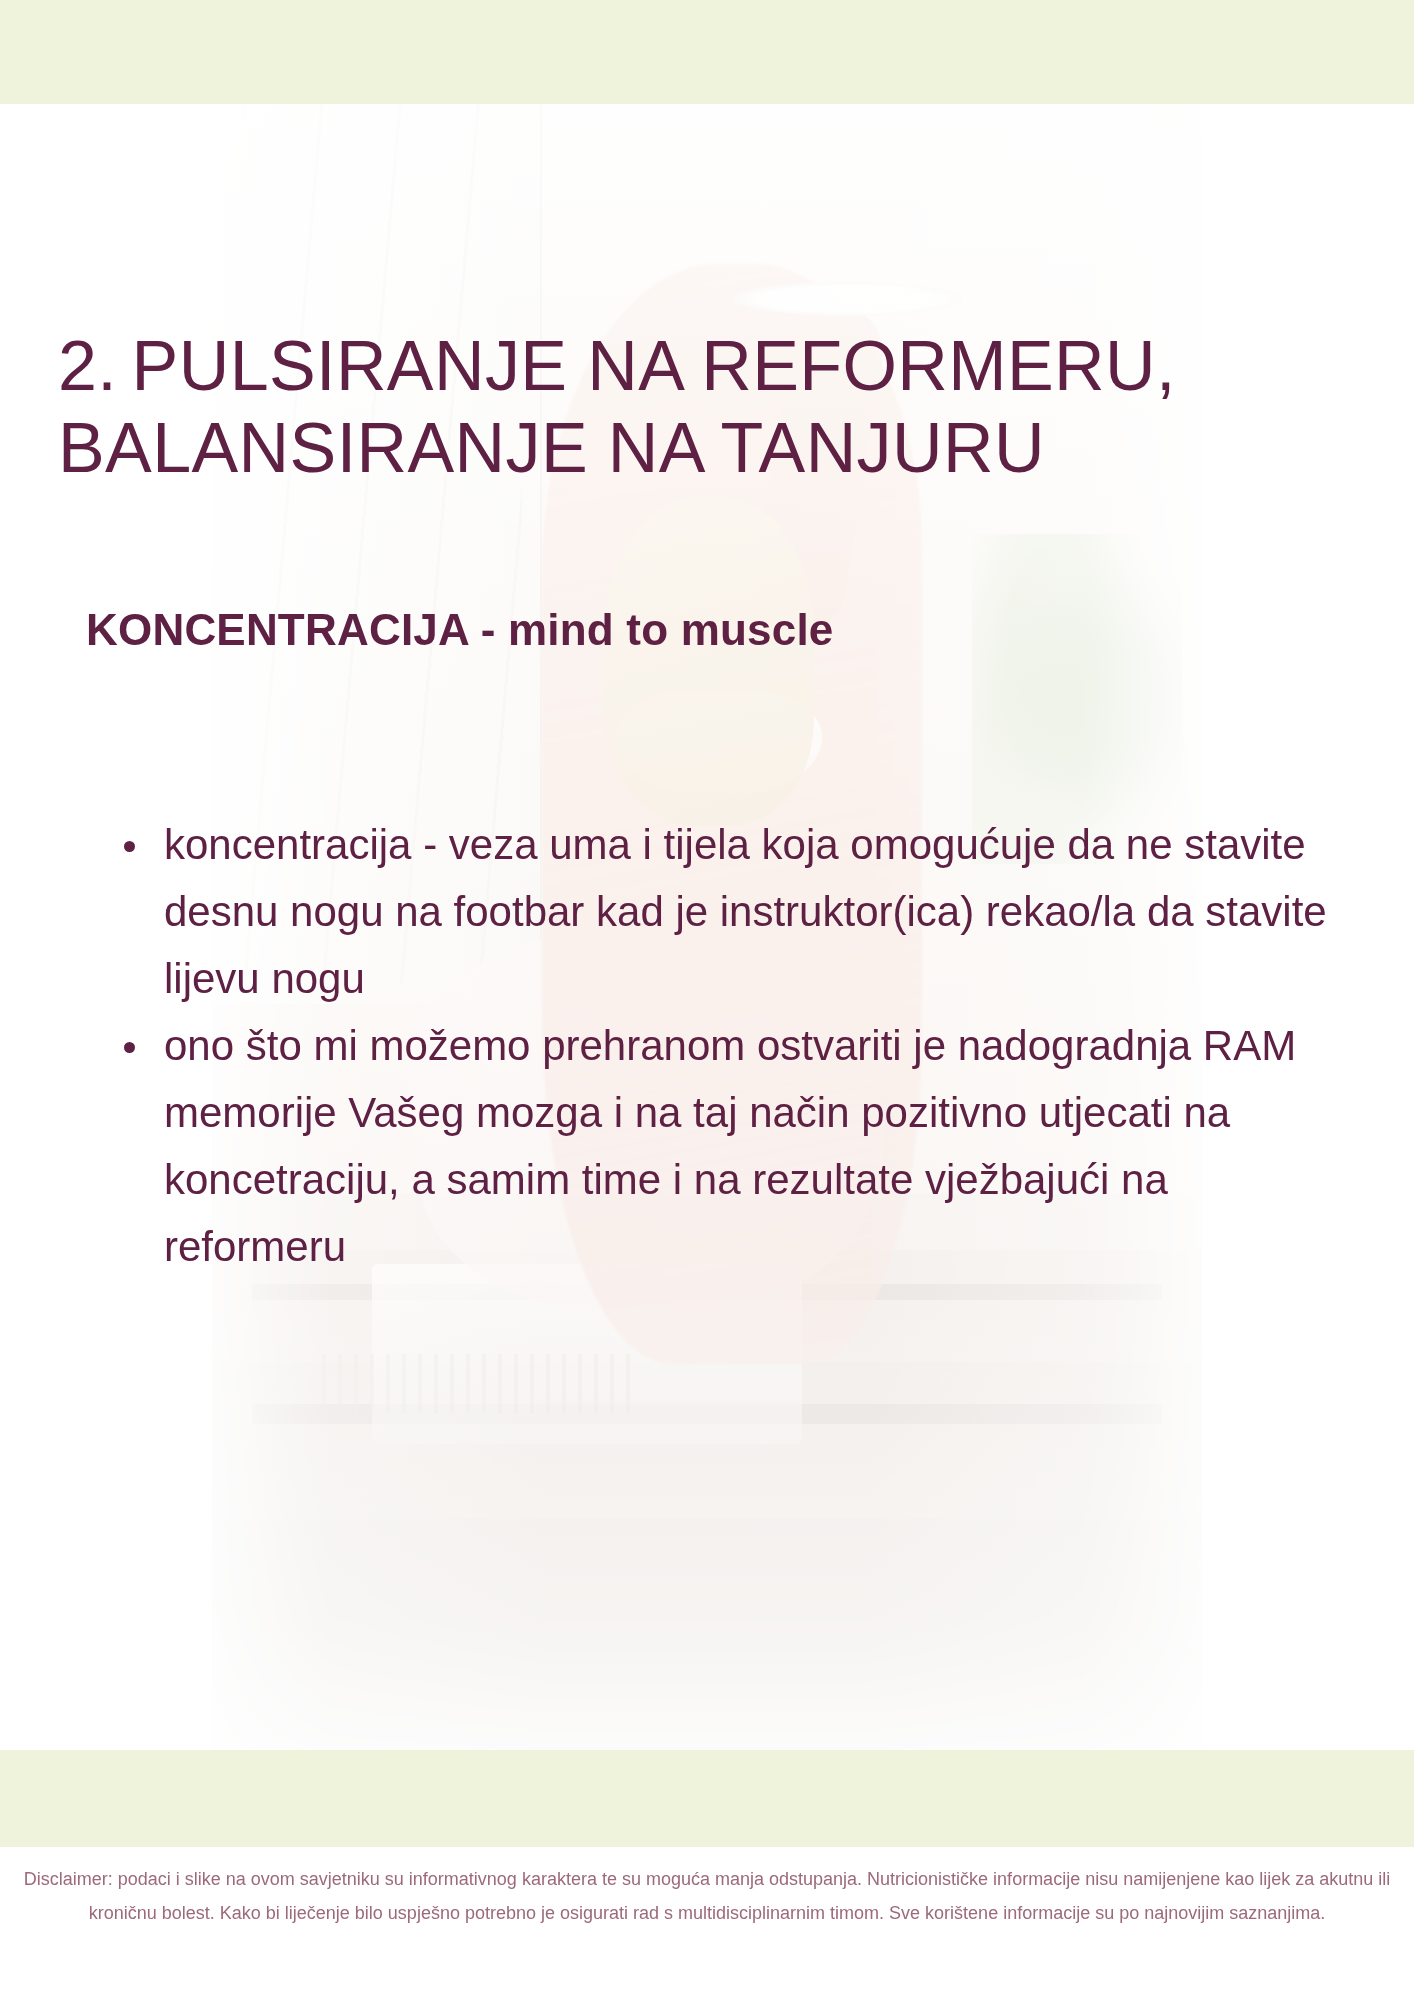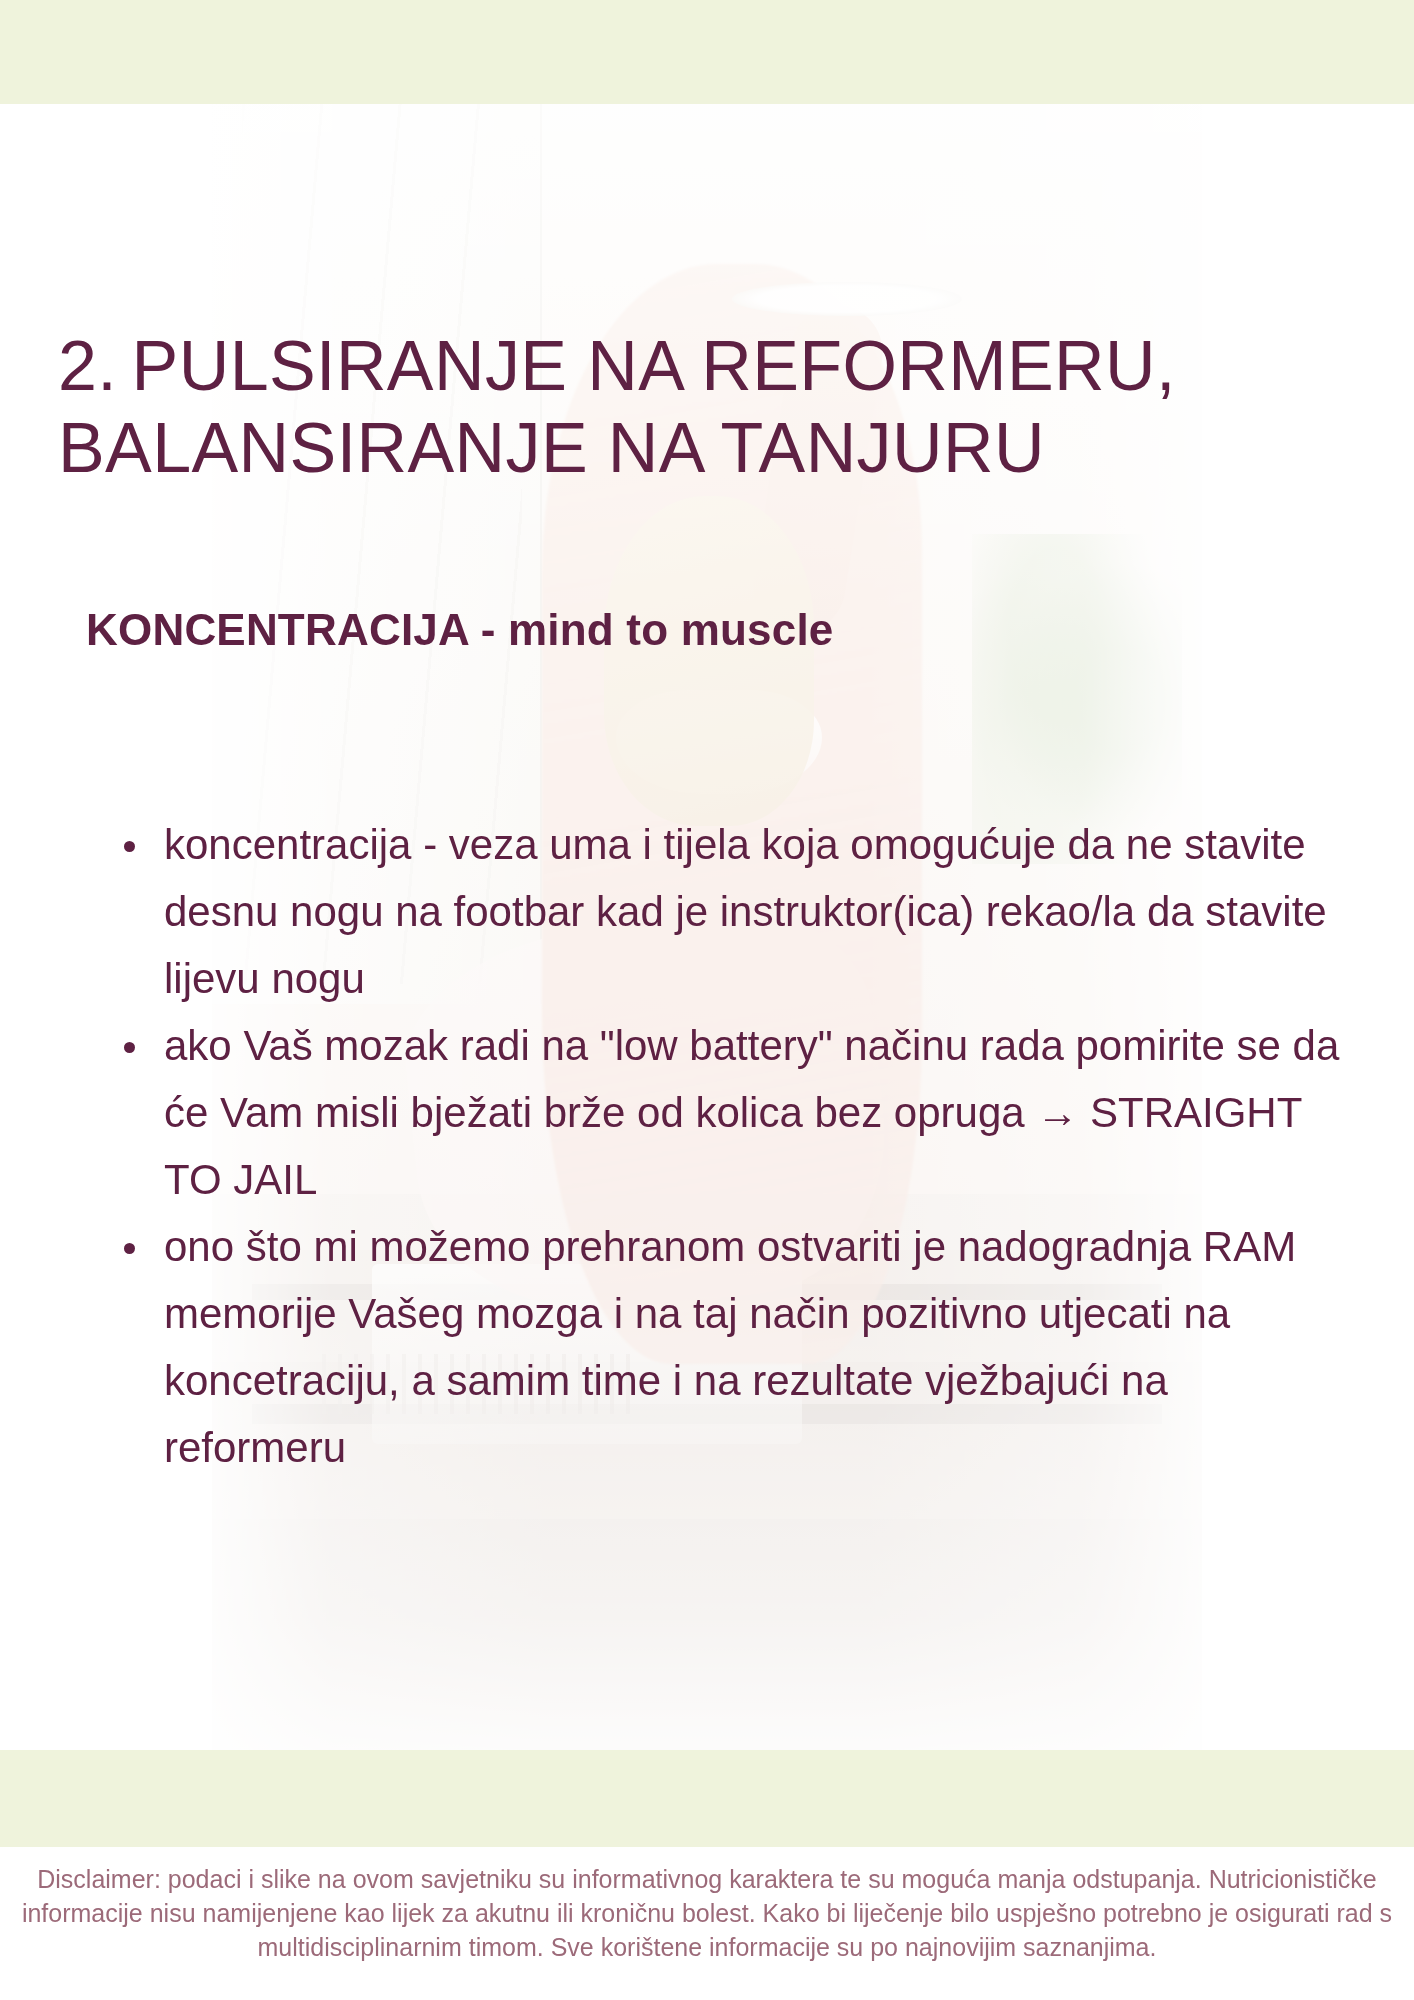--- a/index.html
+++ b/index.html
@@ -256,7 +256,6 @@
 
     <ul class="bullets">
       <li>koncentracija - veza uma i tijela koja omogućuje da ne stavite desnu nogu na footbar kad je instruktor(ica) rekao/la da stavite lijevu nogu</li>
-      <li>ako Vaš mozak radi na "low battery" načinu rada pomirite se da će Vam misli bježati brže od kolica bez opruga → STRAIGHT TO JAIL</li>
       <li>ono što mi možemo prehranom ostvariti je nadogradnja RAM memorije Vašeg mozga i na taj način pozitivno utjecati na koncetraciju, a samim time i na rezultate vježbajući na reformeru</li>
     </ul>
 

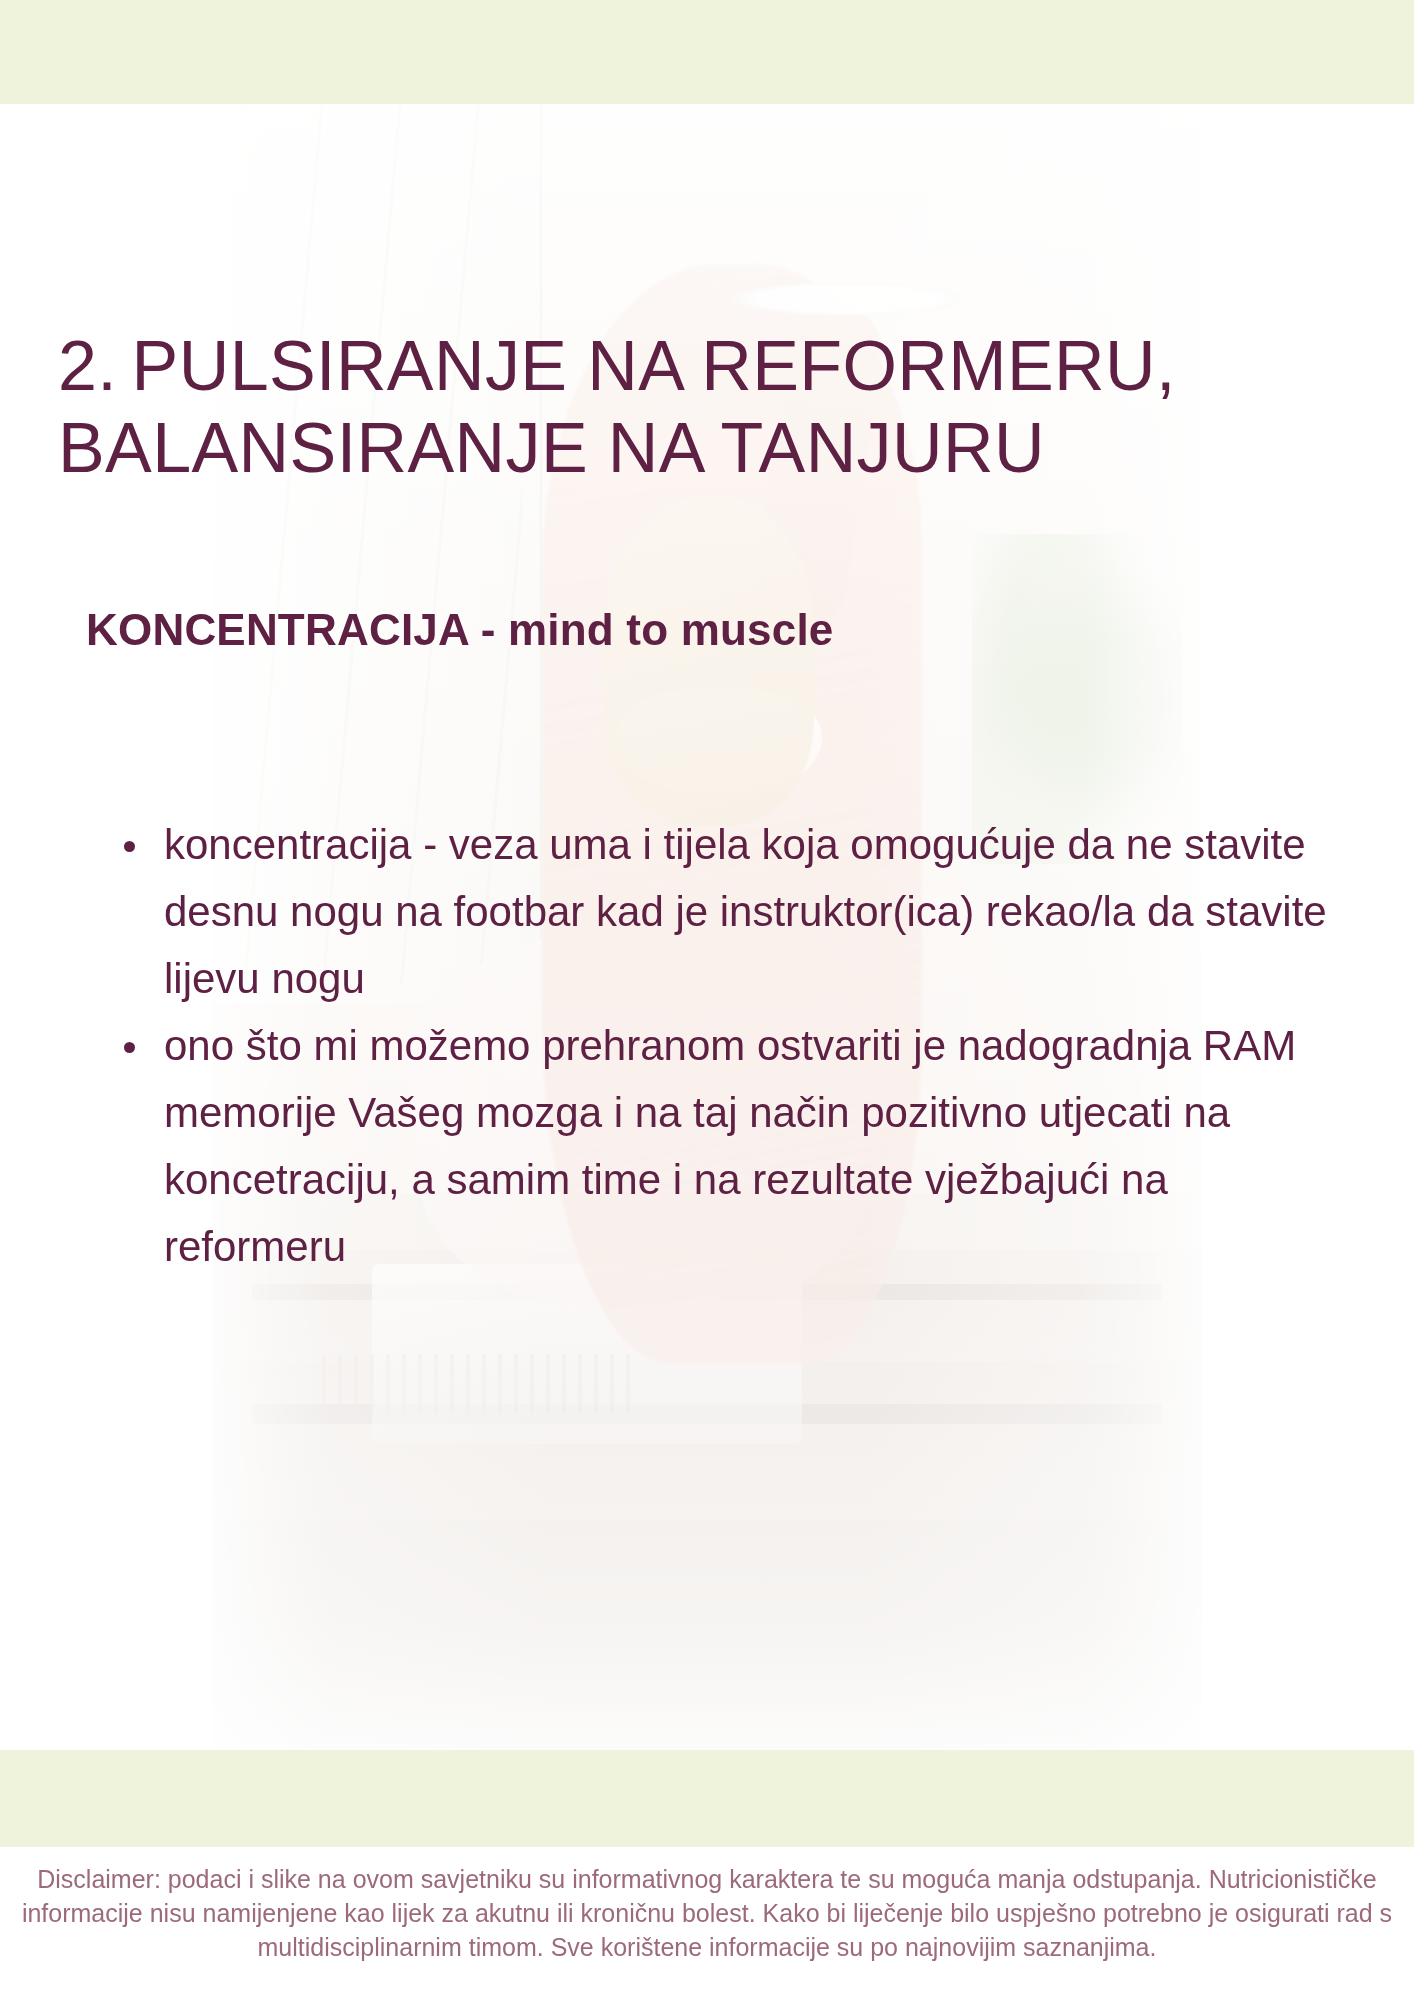--- a/index.html
+++ b/index.html
@@ -214,7 +214,7 @@
     text-align: center;
     color: #9c6a79;
     font-family: "Liberation Sans Narrow", "Liberation Sans", sans-serif;
-    font-size: 25px;
+    font-size: 18px;
     line-height: 34px;
     padding: 0 6px;
     box-sizing: border-box;

